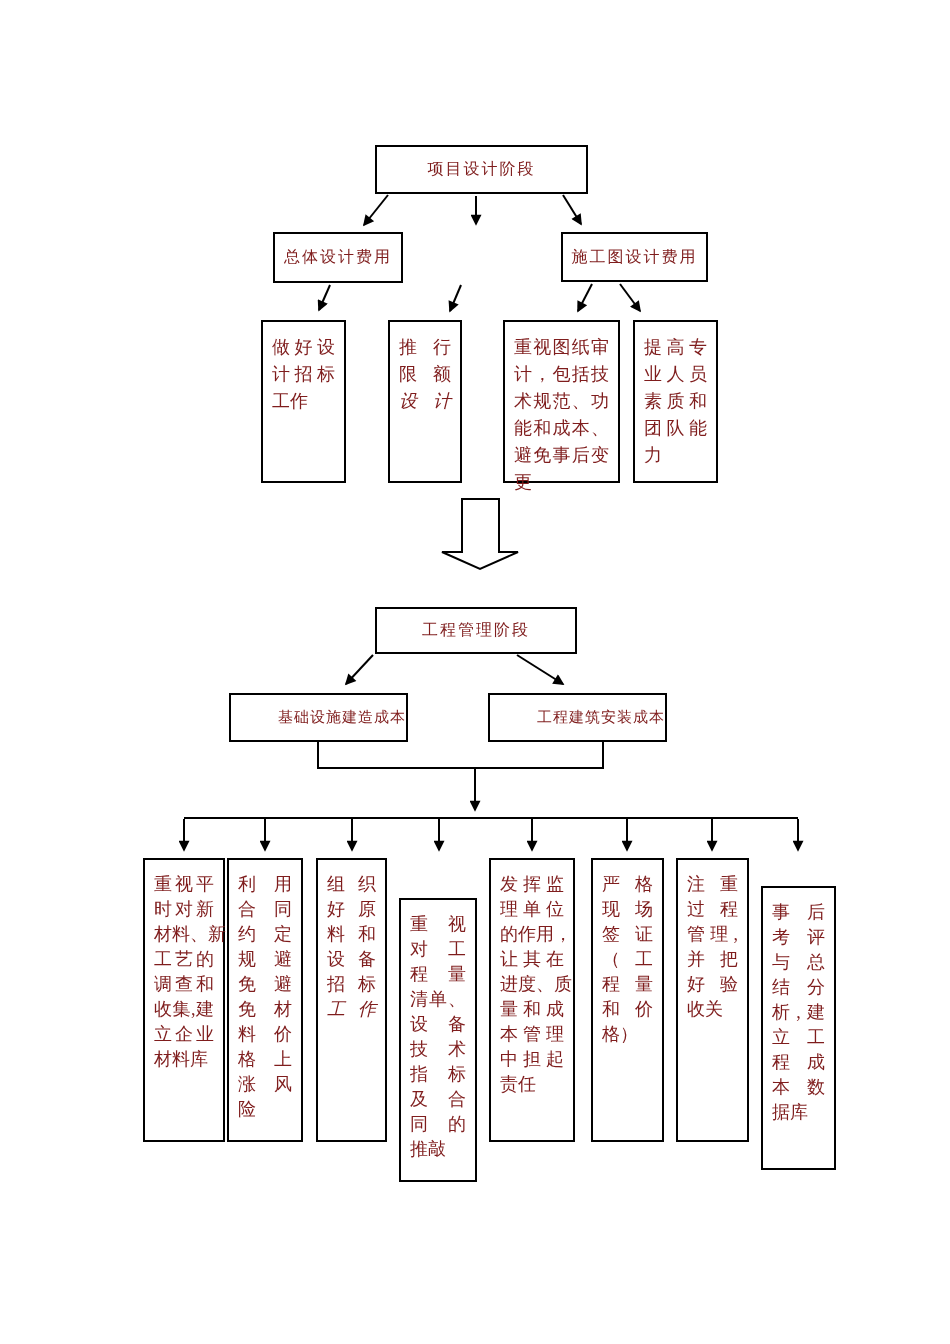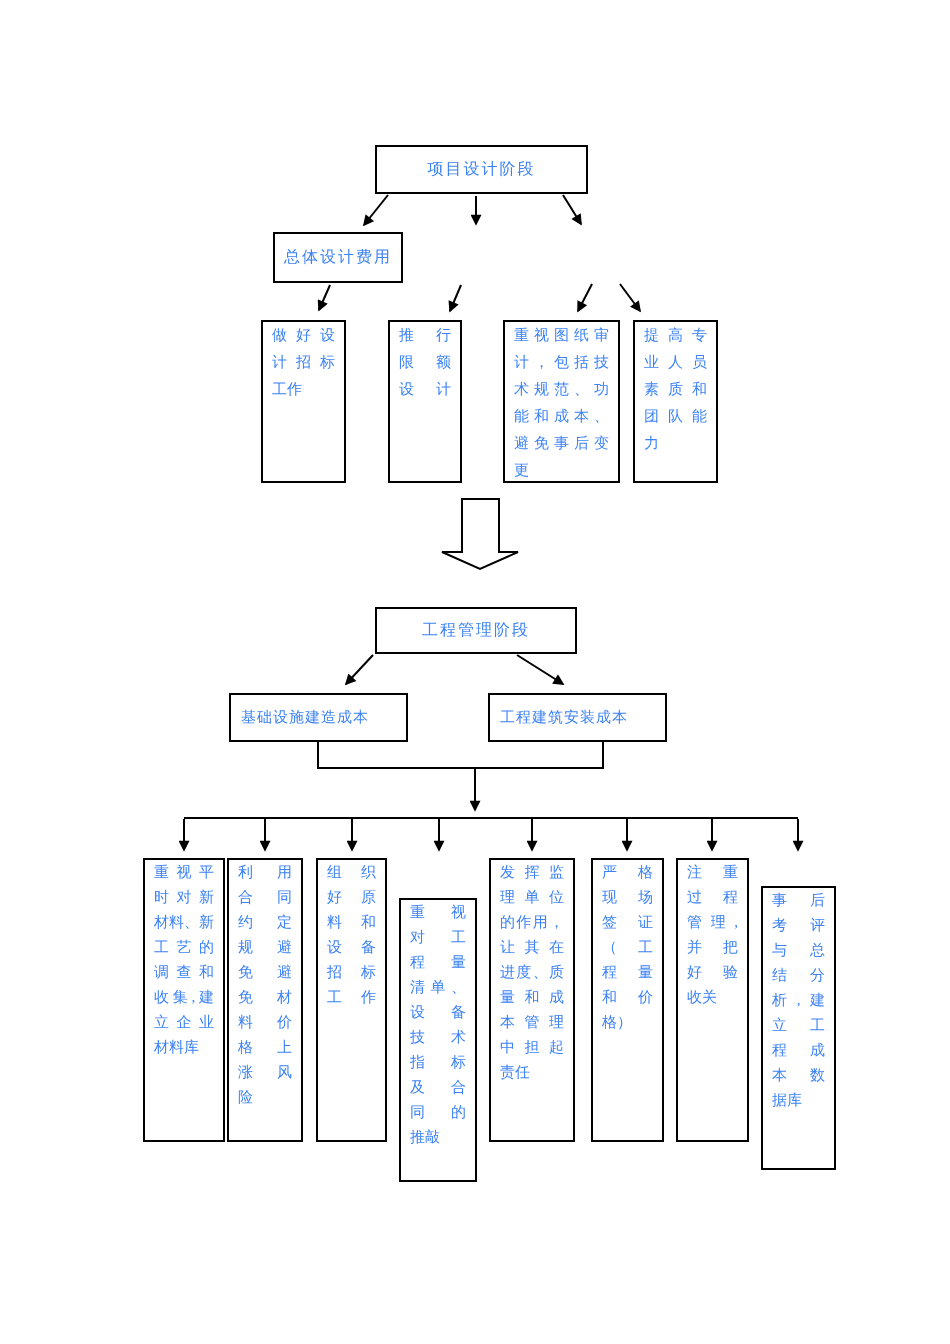--- a/index.html
+++ b/index.html
@@ -5,7 +5,7 @@
   html,body{margin:0;padding:0;background:#fff;}
   .page{
     position:relative;width:839px;height:1344px;background:#ffffff;
-    font-family:"Liberation Serif","DejaVu Serif",serif;color:#3b82f6;overflow:hidden;
+    font-family:"Liberation Serif","DejaVu Serif",serif;color:#7f1d1d;overflow:hidden;
   }
   .connectors{position:absolute;left:0;top:0;}
   .box{

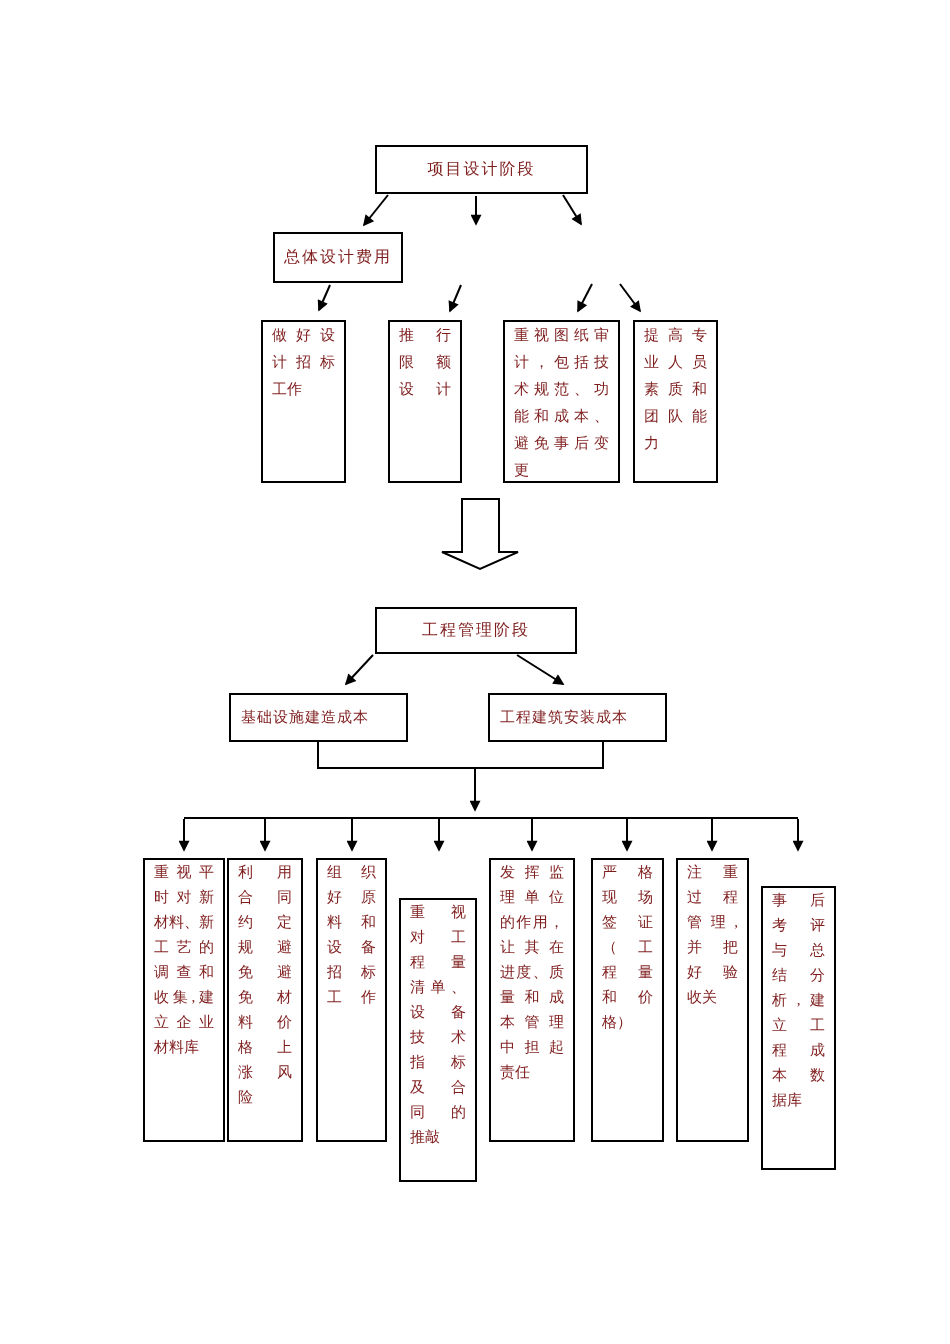--- a/index.html
+++ b/index.html
@@ -76,6 +76,9 @@
   <div class="box hdr" style="left:273px;top:232px;width:130px;height:51px">
     <span>总体设计费用</span>
   </div>
+  <div class="box hdr" style="left:561px;top:232px;width:147px;height:50px">
+    <span>施工图设计费用</span>
+  </div>
 
   <div class="box measure r3" style="left:261px;top:320px;width:85px;height:163px">
       <div class="tline">做好设</div>

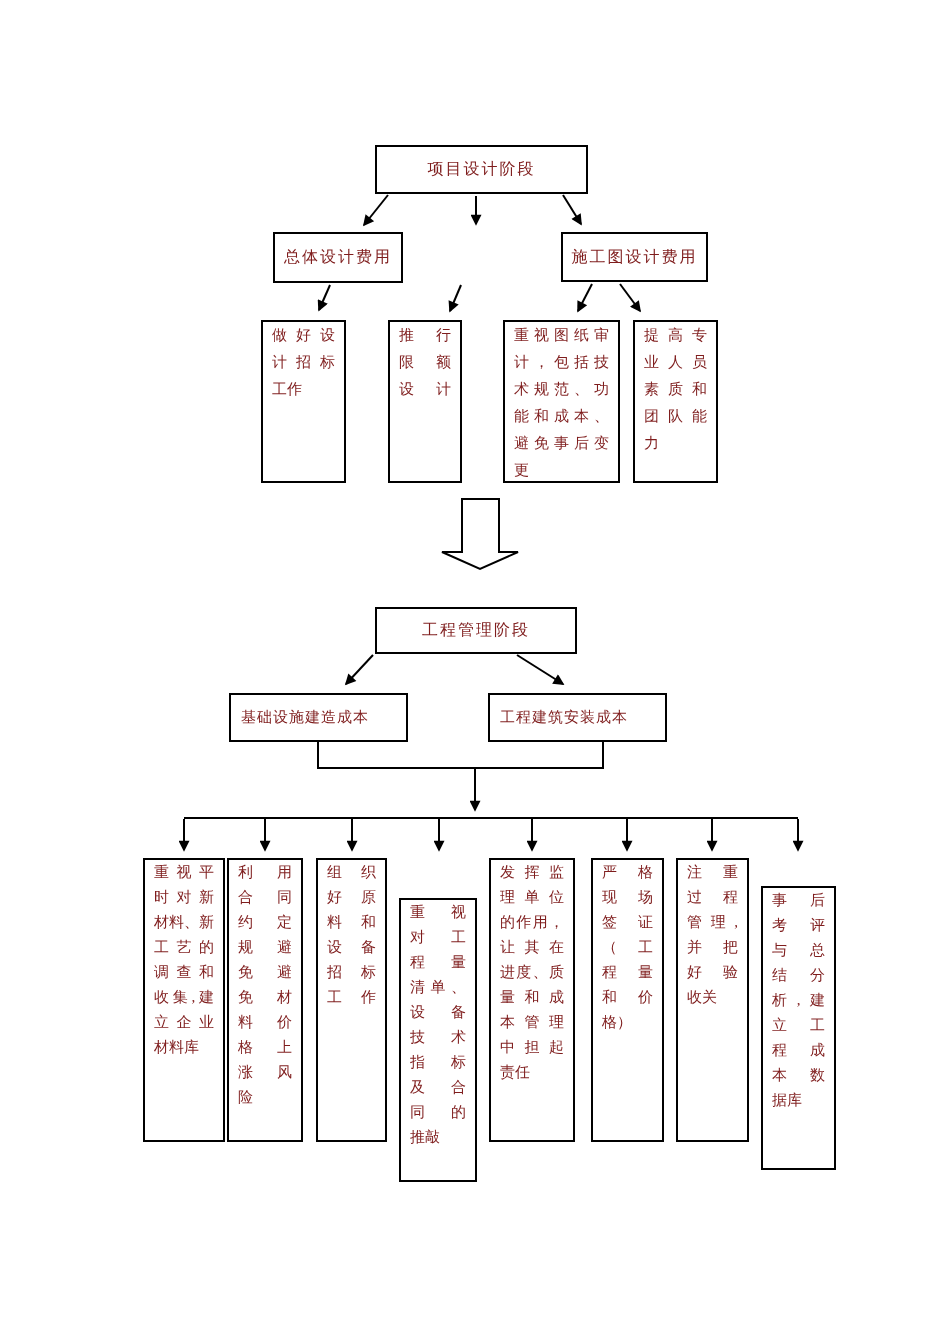--- a/index.html
+++ b/index.html
@@ -16,7 +16,7 @@
     font-size:16px;letter-spacing:2px;white-space:nowrap;
   }
   .hdr.leftpad{justify-content:flex-start;padding-left:10px;font-size:15px;letter-spacing:1px;}
-  .measure{padding:0 9px;font-size:15px;}
+  .measure{padding:12px 9px;font-size:18px;}
   .measure .tline{
     text-align:justify;text-align-last:justify;text-justify:inter-character;
     white-space:nowrap;

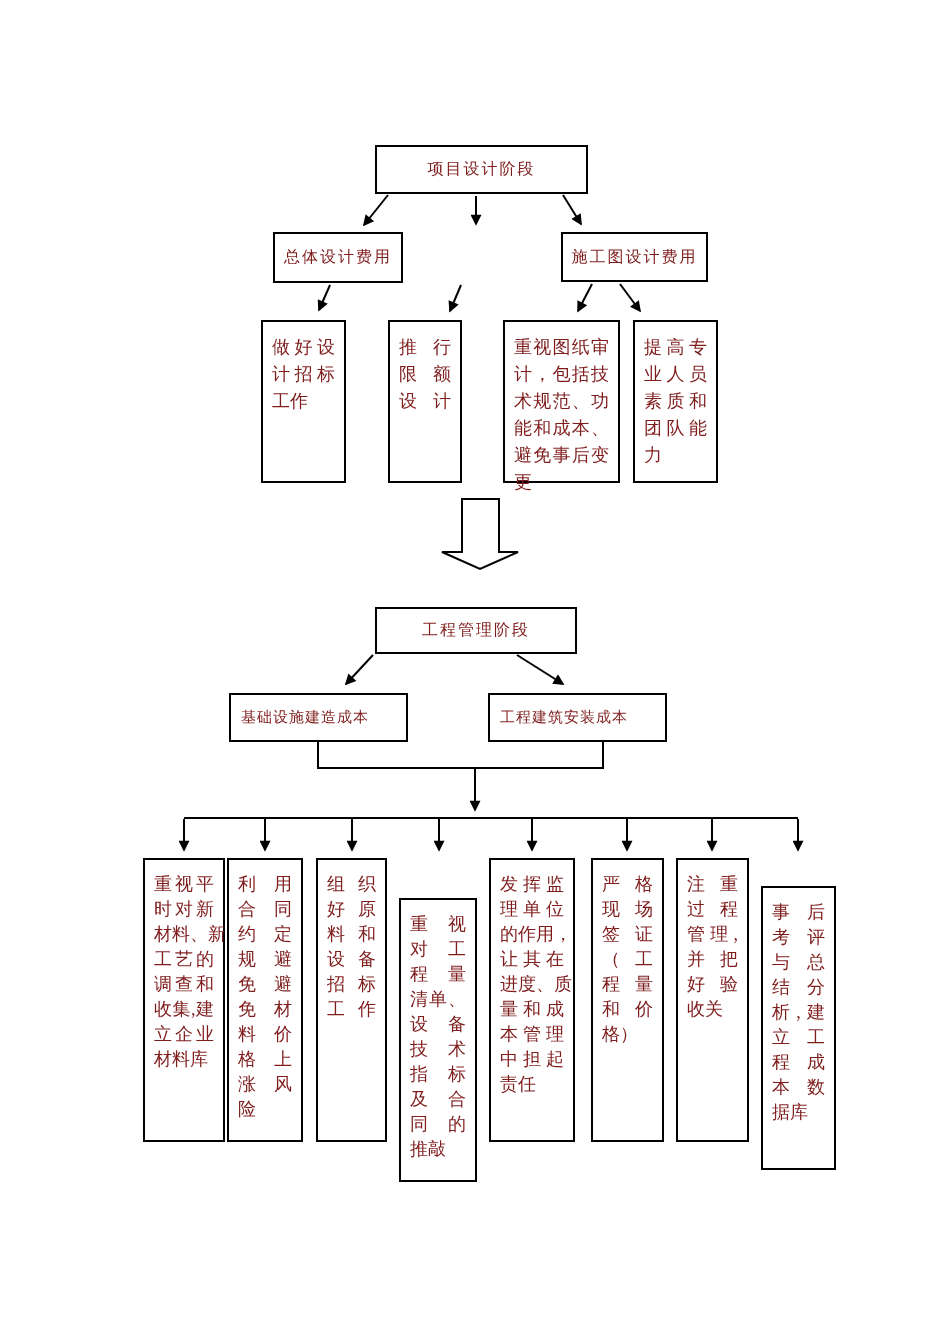--- a/index.html
+++ b/index.html
@@ -22,7 +22,7 @@
     white-space:nowrap;
   }
   .measure .tline:last-child{text-align-last:left;}
-  .measure.spread-last .tline:last-child{text-align-last:justify;}
+  .measure.spread-last .tline:last-child{text-align-last:justify;font-style:italic;}
   .r3 .tline{line-height:27px;}
   .bm .tline{line-height:25px;}
 </style>

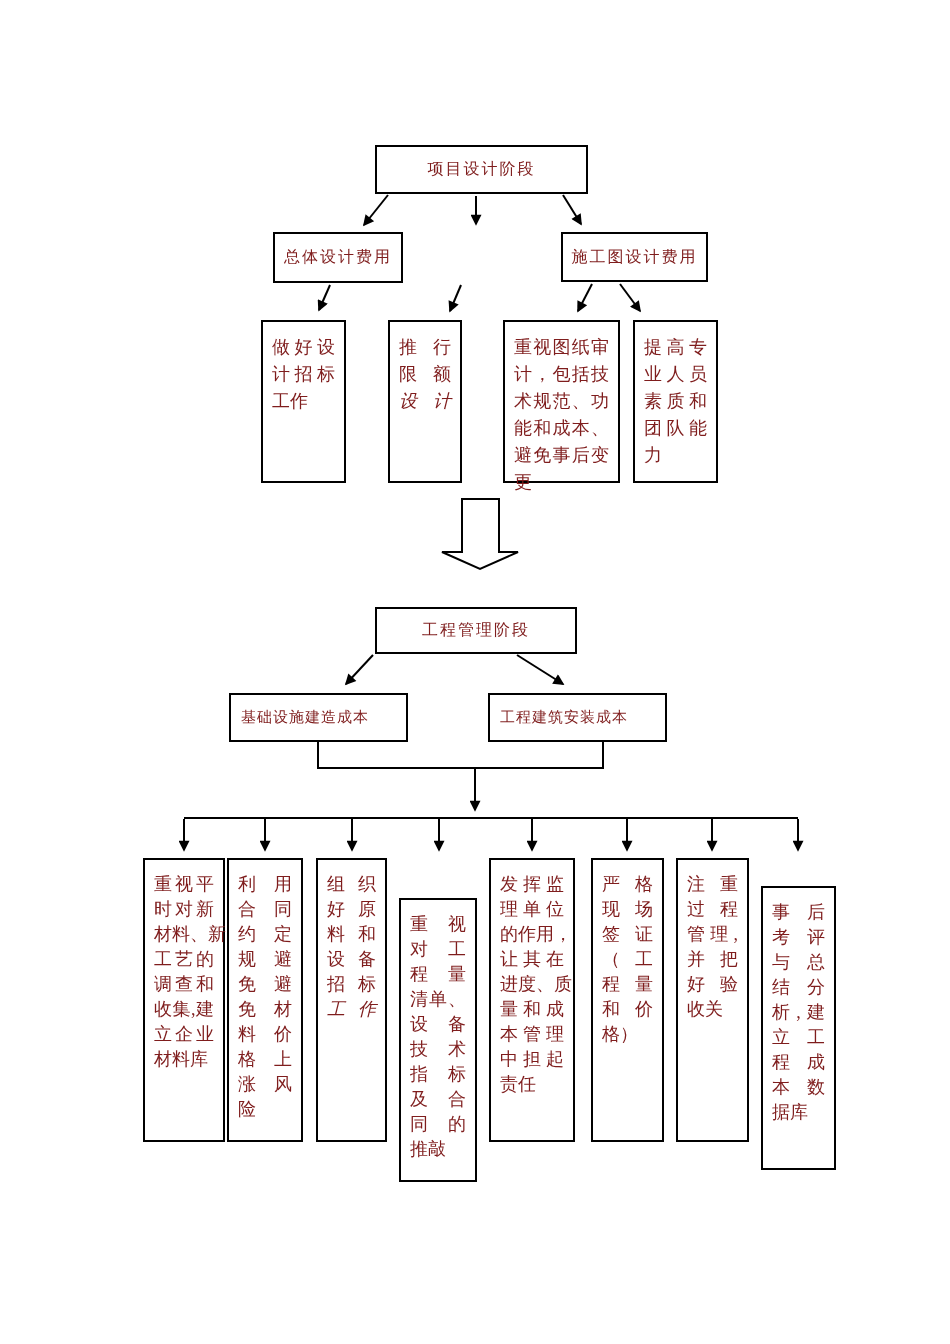--- a/index.html
+++ b/index.html
@@ -15,7 +15,7 @@
     display:flex;align-items:center;justify-content:center;
     font-size:16px;letter-spacing:2px;white-space:nowrap;
   }
-  .hdr.leftpad{justify-content:flex-start;padding-left:10px;font-size:15px;letter-spacing:1px;}
+  .hdr.leftpad{justify-content:flex-end;padding-left:10px;font-size:15px;letter-spacing:1px;}
   .measure{padding:12px 9px;font-size:18px;}
   .measure .tline{
     text-align:justify;text-align-last:justify;text-justify:inter-character;

